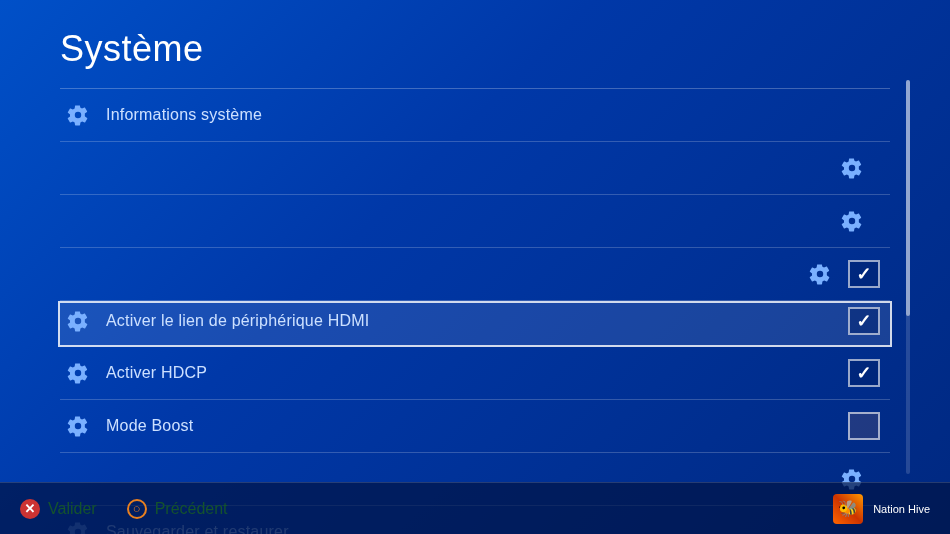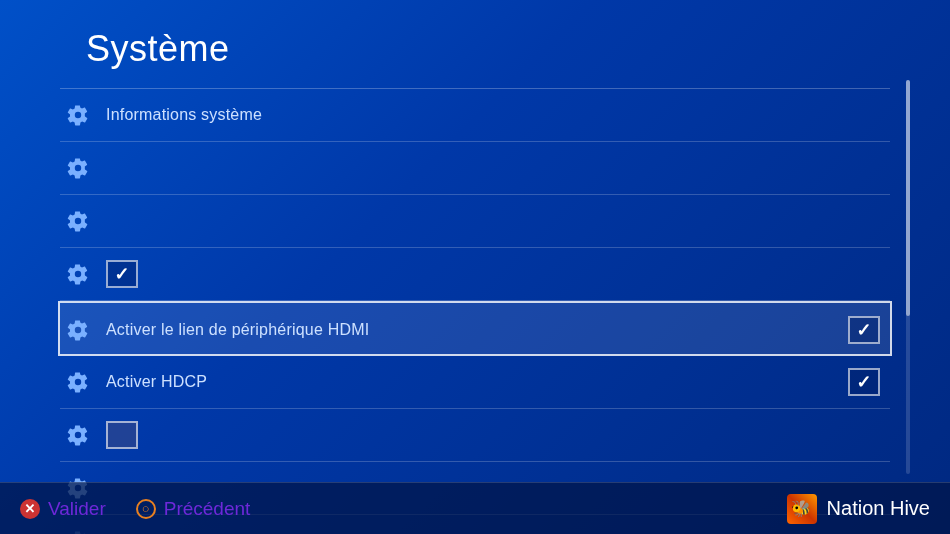--- a/index.html
+++ b/index.html
@@ -20,7 +20,6 @@
       padding: 28px 0 18px 60px;
       color: #ffffff;
       letter-spacing: 0.5px;
-      margin-left: 26px;
     }
 
     .menu-container {

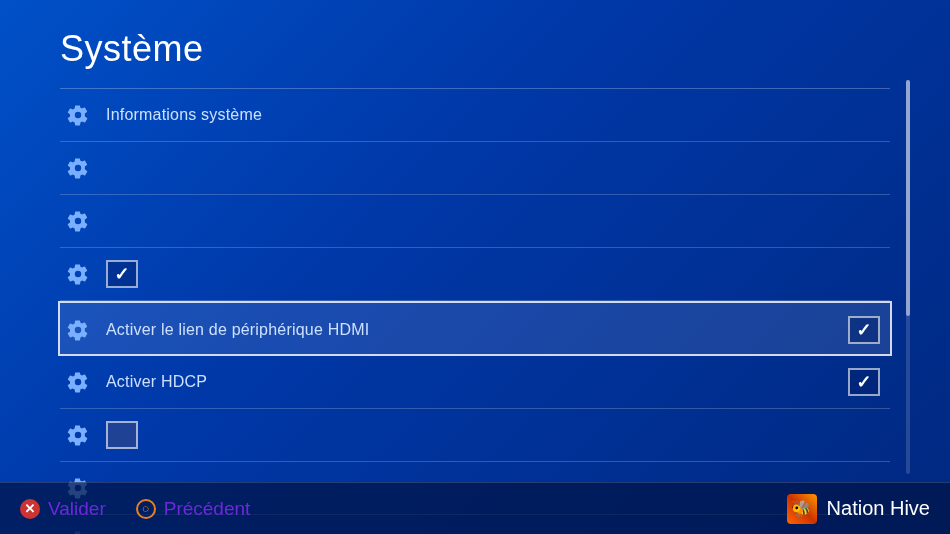--- a/index.html
+++ b/index.html
@@ -34,6 +34,7 @@
       border-bottom: 1px solid rgba(255,255,255,0.2);
       position: relative;
       cursor: pointer;
+      justify-content: flex-end;
     }
 
     .menu-item.selected {

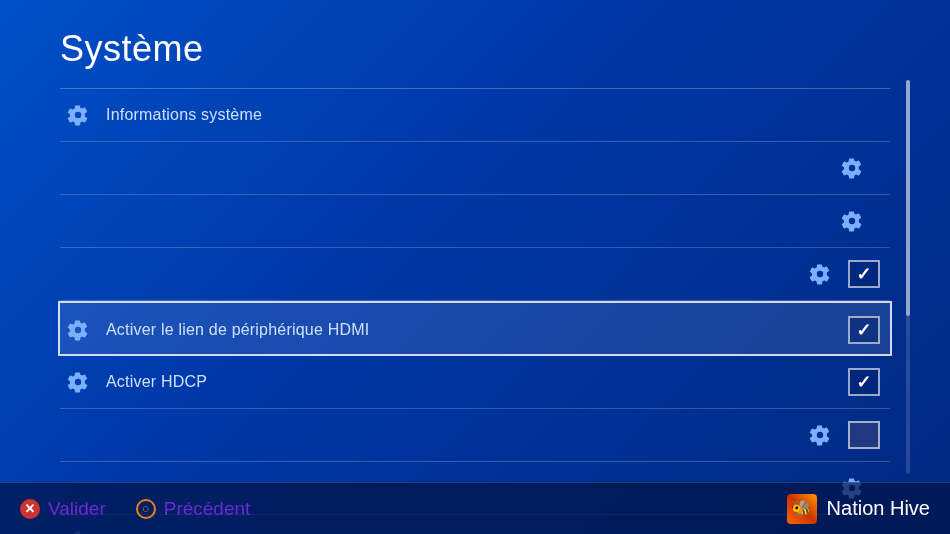--- a/index.html
+++ b/index.html
@@ -40,7 +40,7 @@
     .menu-item.selected {
       border: 2px solid rgba(255,255,255,0.8);
       background: rgba(255,255,255,0.1);
-      padding: 13px 10px 10px 0;
+      padding: 4px 10px 10px 0;
       margin: 0 -2px;
     }
 

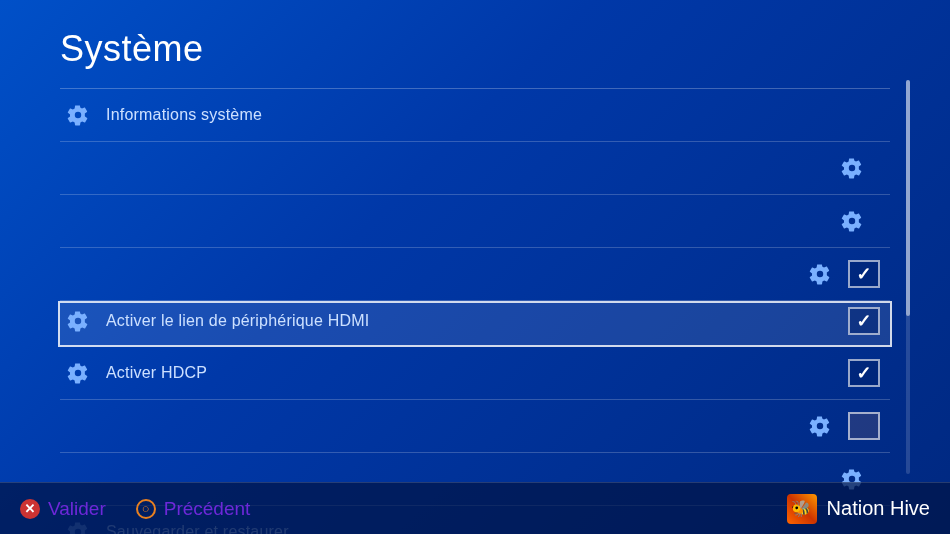--- a/index.html
+++ b/index.html
@@ -265,6 +265,7 @@
   <path d="M12 15.5A3.5 3.5 0 0 1 8.5 12 3.5 3.5 0 0 1 12 8.5a3.5 3.5 0 0 1 3.5 3.5 3.5 3.5 0 0 1-3.5 3.5m7.43-2.92c.04-.34.07-.68.07-1.08s-.03-.74-.07-1.08l2.32-1.81c.21-.16.27-.46.13-.69l-2.2-3.81c-.14-.23-.42-.31-.65-.23l-2.74 1.1c-.57-.43-1.18-.8-1.86-1.08L14.21 2.1c-.04-.25-.27-.43-.53-.43h-4.4c-.26 0-.49.18-.53.43l-.41 2.8c-.68.28-1.29.65-1.86 1.08L3.74 4.88c-.23-.08-.51 0-.65.23l-2.2 3.81c-.14.23-.08.53.13.69l2.32 1.81C3.3 11.76 3.27 12.1 3.27 12.5s.03.74.07 1.08L1.02 15.39c-.21.16-.27.46-.13.69l2.2 3.81c.14.23.42.31.65.23l2.74-1.1c.57.43 1.18.8 1.86 1.08l.41 2.8c.04.25.27.43.53.43h4.4c.26 0 .49-.18.53-.43l.41-2.8c.68-.28 1.29-.65 1.86-1.08l2.74 1.1c.23.08.51 0 .65-.23l2.2-3.81c.14-.23.08-.53-.13-.69l-2.32-1.89z"></path>
 </svg>
       </div>
+    <span class="menu-label">Mode Boost</span>
     <div class="checkbox unchecked"></div>
   </div>
     <div class="menu-item">

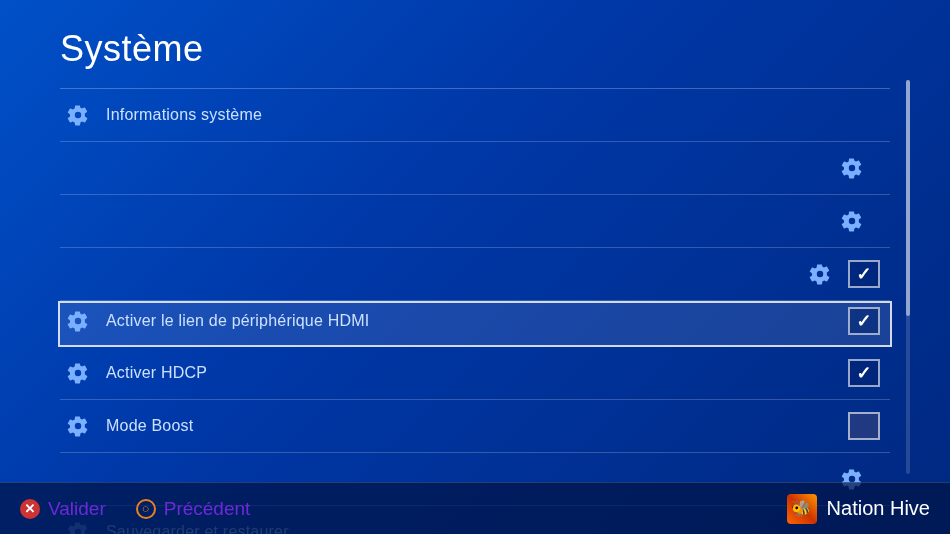--- a/index.html
+++ b/index.html
@@ -134,8 +134,8 @@
     }
 
     .bottom-label {
-      font-size: 19px;
-      color: #6d28d9;
+      font-size: 16px;
+      color: #14532d;
     }
 
     .bottom-right {

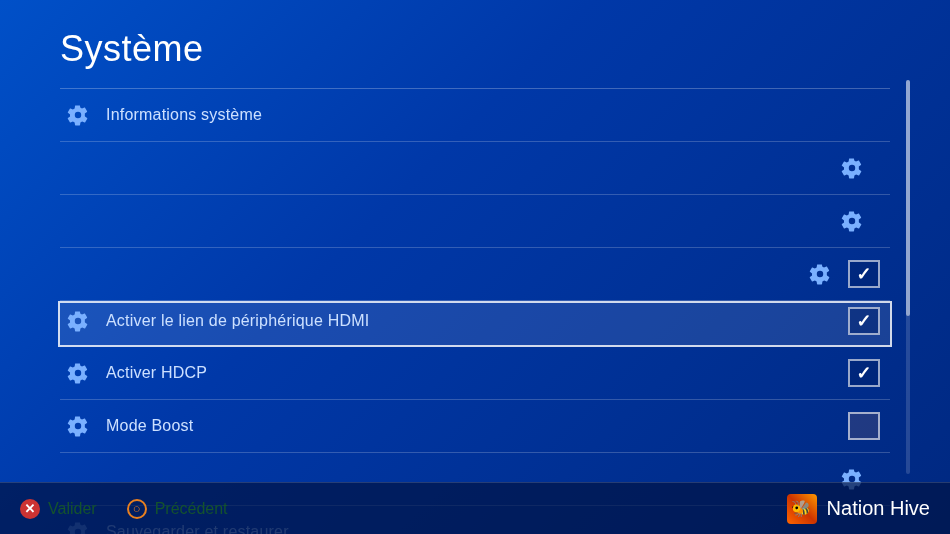--- a/index.html
+++ b/index.html
@@ -171,7 +171,7 @@
     }
 
     .user-name {
-      font-size: 20px;
+      font-size: 11px;
       color: #ffffff;
     }
 

